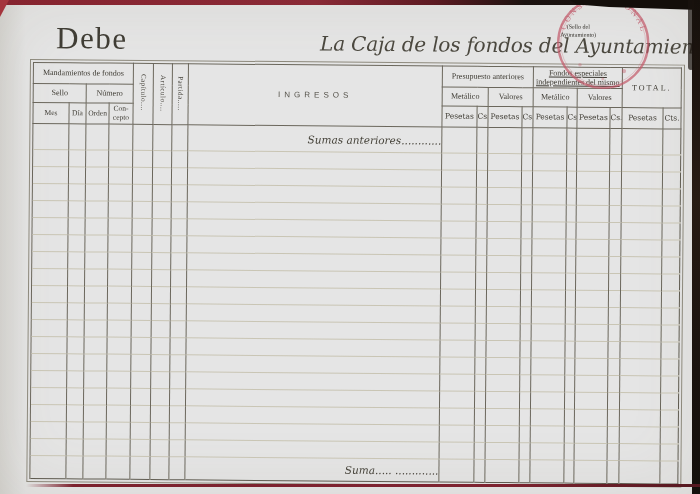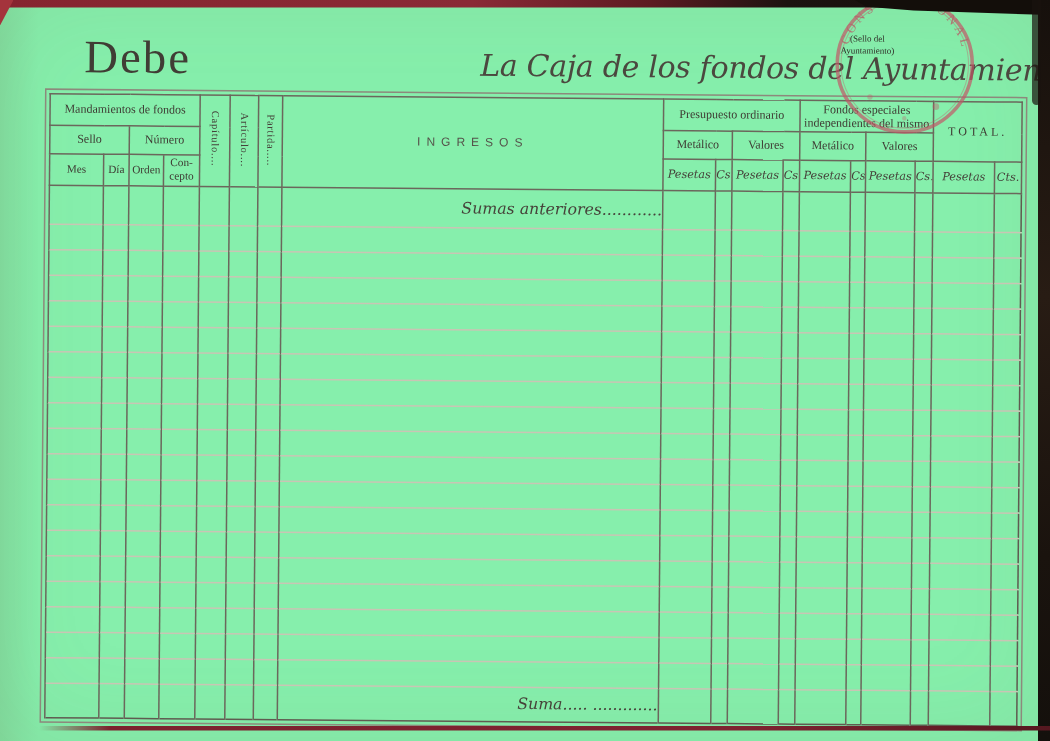--- a/index.html
+++ b/index.html
@@ -8,7 +8,7 @@
     font-family:"Liberation Serif",serif;
   }
   .page{
-    position:relative;width:700px;height:494px;background:#86efac;overflow:hidden;
+    position:relative;width:700px;height:494px;background:#e5e5e5;overflow:hidden;
     box-shadow:inset 0 0 70px rgba(110,100,70,.10);
   }
   

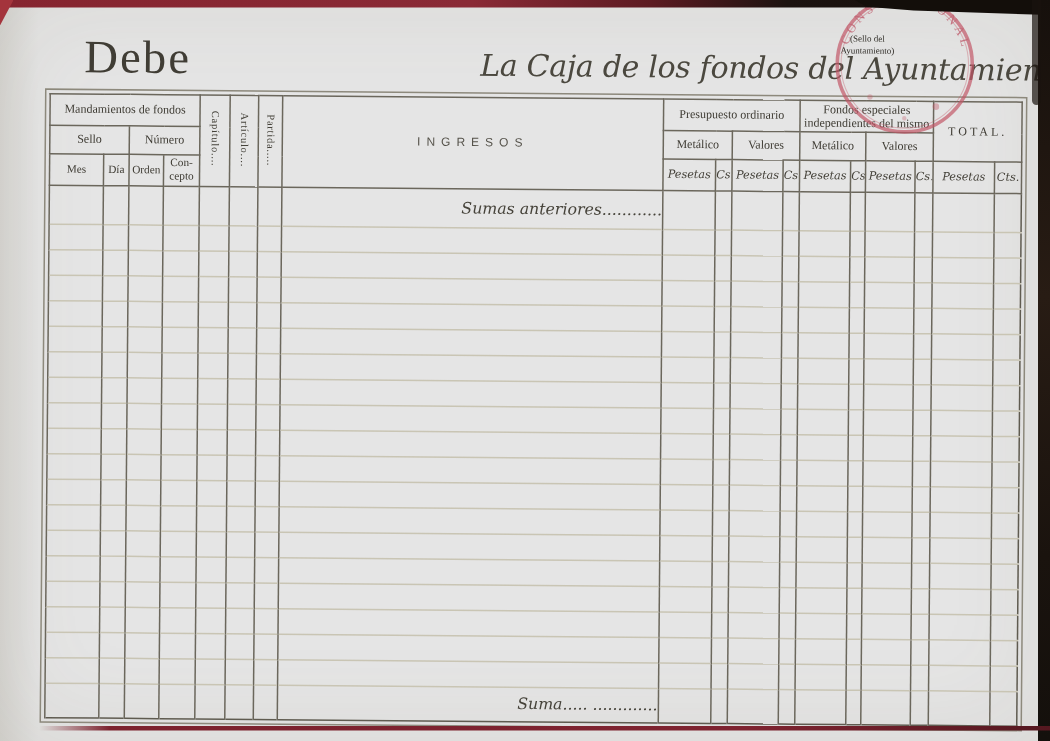--- a/index.html
+++ b/index.html
@@ -120,7 +120,7 @@
           <th rowspan="3" class="vert"><span>Artículo....</span></th>
           <th rowspan="3" class="vert"><span>Partida.....</span></th>
           <th rowspan="3" class="ingresos">INGRESOS</th>
-          <th colspan="4">Presupuesto ordinario</th>
+          <th colspan="4">Presupuesto anteriores</th>
           <th colspan="4" class="fondos">Fondos especiales independientes del mismo</th>
           <th colspan="2" rowspan="2" class="total">TOTAL.</th>
         </tr>

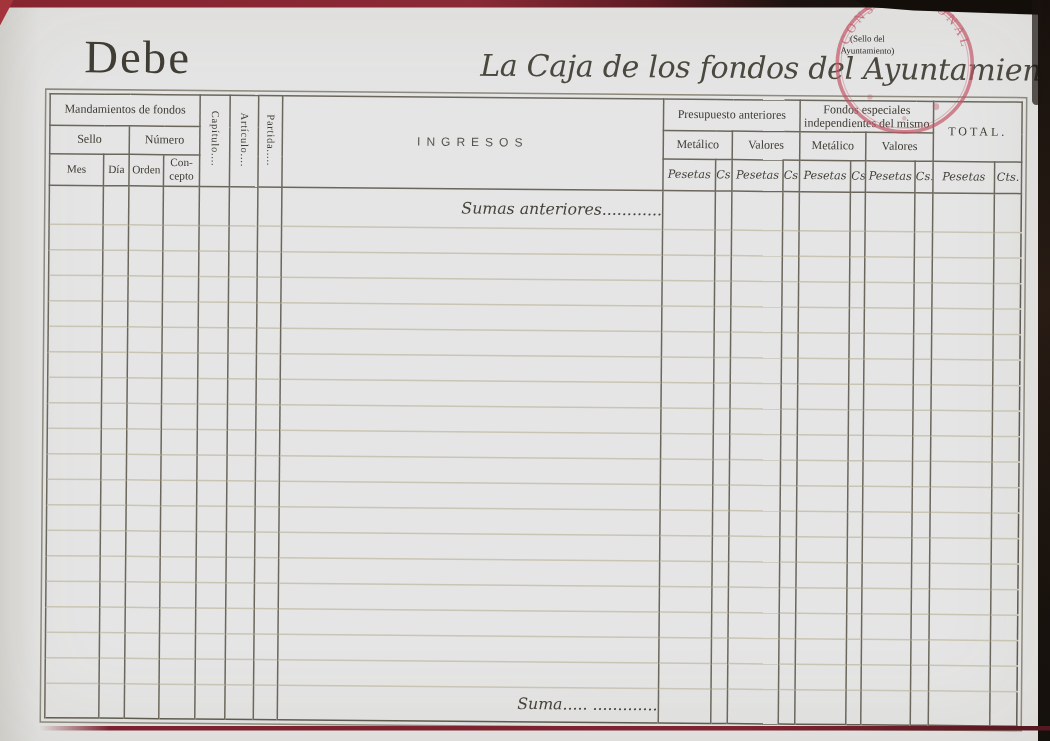--- a/index.html
+++ b/index.html
@@ -53,7 +53,7 @@
   th.vert span{writing-mode:vertical-rl;font-size:7px;letter-spacing:.5px;display:inline-block;
     max-height:56px;overflow:hidden;color:#45423a;}
   th.concepto{font-size:6px;line-height:1.1;padding:0 1px;margin-left:44px;}
-  th.fondos{font-size:6.2px;line-height:1.2;padding:0 2px;}
+  th.fondos{font-size:6.2px;line-height:1.2;padding:0 2px;text-decoration:underline;}
   th.total{font-size:9.5px;letter-spacing:2px;}
   th.money{font-family:"DejaVu Serif",serif;font-style:italic;font-size:7.3px;color:#45423a;overflow:hidden;}
   tbody td{height:16px;}

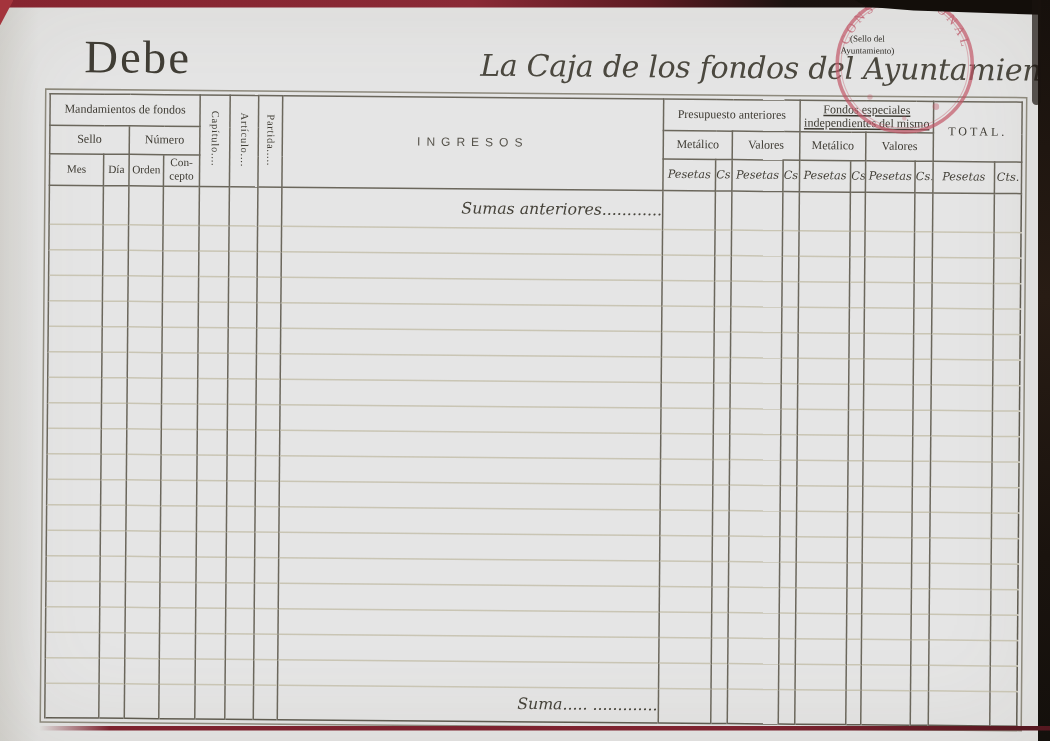--- a/index.html
+++ b/index.html
@@ -55,7 +55,7 @@
   th.concepto{font-size:6px;line-height:1.1;padding:0 1px;margin-left:44px;}
   th.fondos{font-size:6.2px;line-height:1.2;padding:0 2px;text-decoration:underline;}
   th.total{font-size:9.5px;letter-spacing:2px;}
-  th.money{font-family:"DejaVu Serif",serif;font-style:italic;font-size:7.3px;color:#45423a;overflow:hidden;}
+  th.money{font-family:"DejaVu Serif",serif;font-size:7.3px;color:#45423a;overflow:hidden;}
   tbody td{height:16px;}
   tbody tr.first-row td{height:25px;}
   tbody tr.last-row td{height:22px;}

